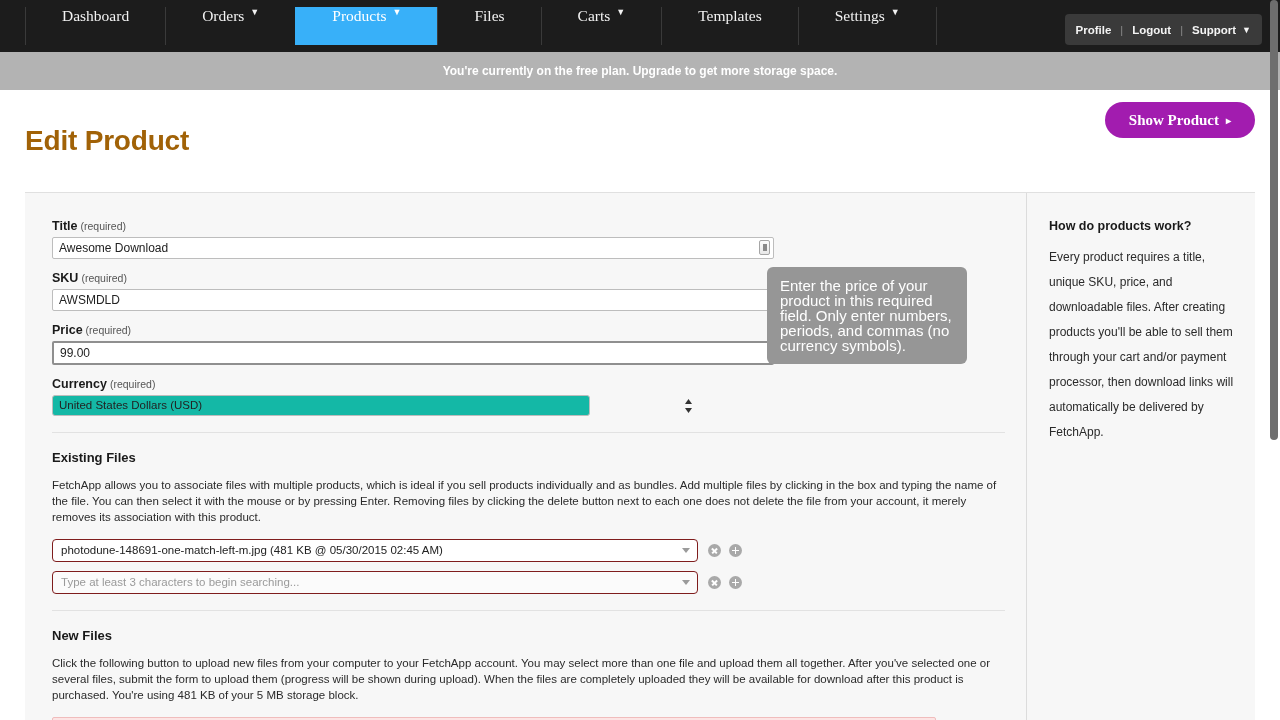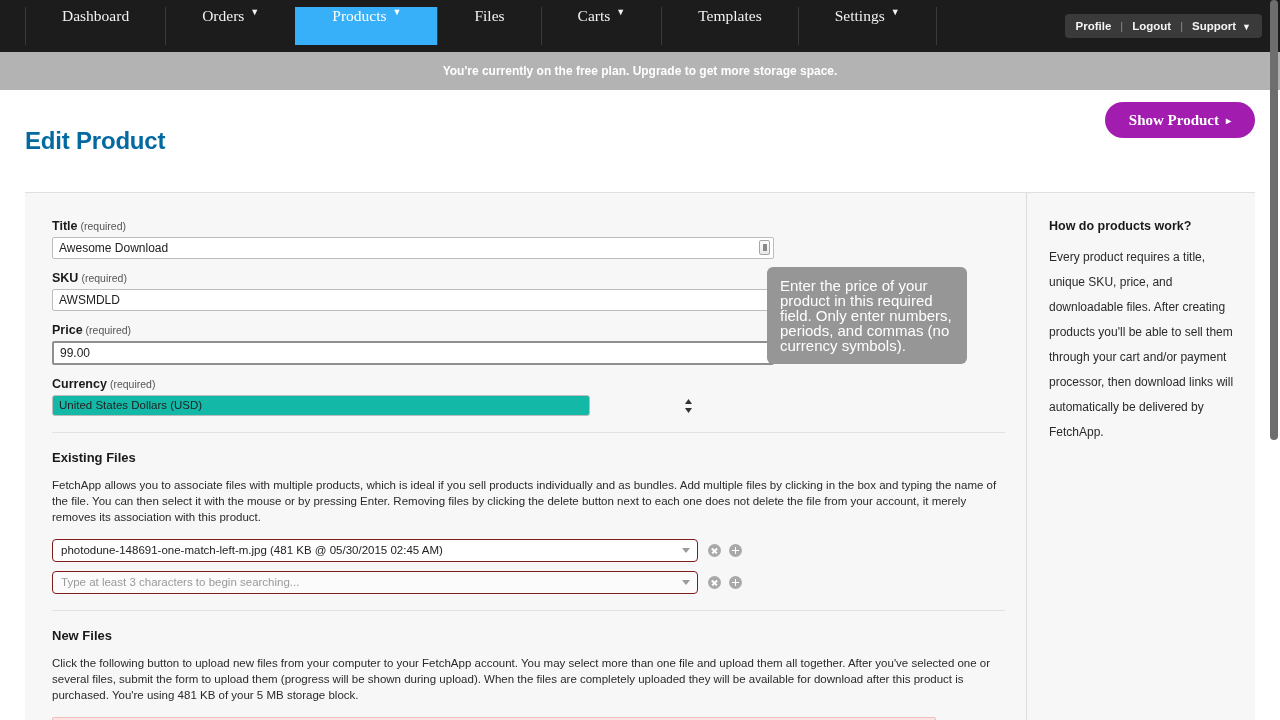--- a/index.html
+++ b/index.html
@@ -57,7 +57,7 @@
     position: absolute;
     right: 18px;
     top: 14px;
-    height: 24px;
+    height: 31px;
     background: #3a3a3a;
     border-radius: 4px;
     display: flex;

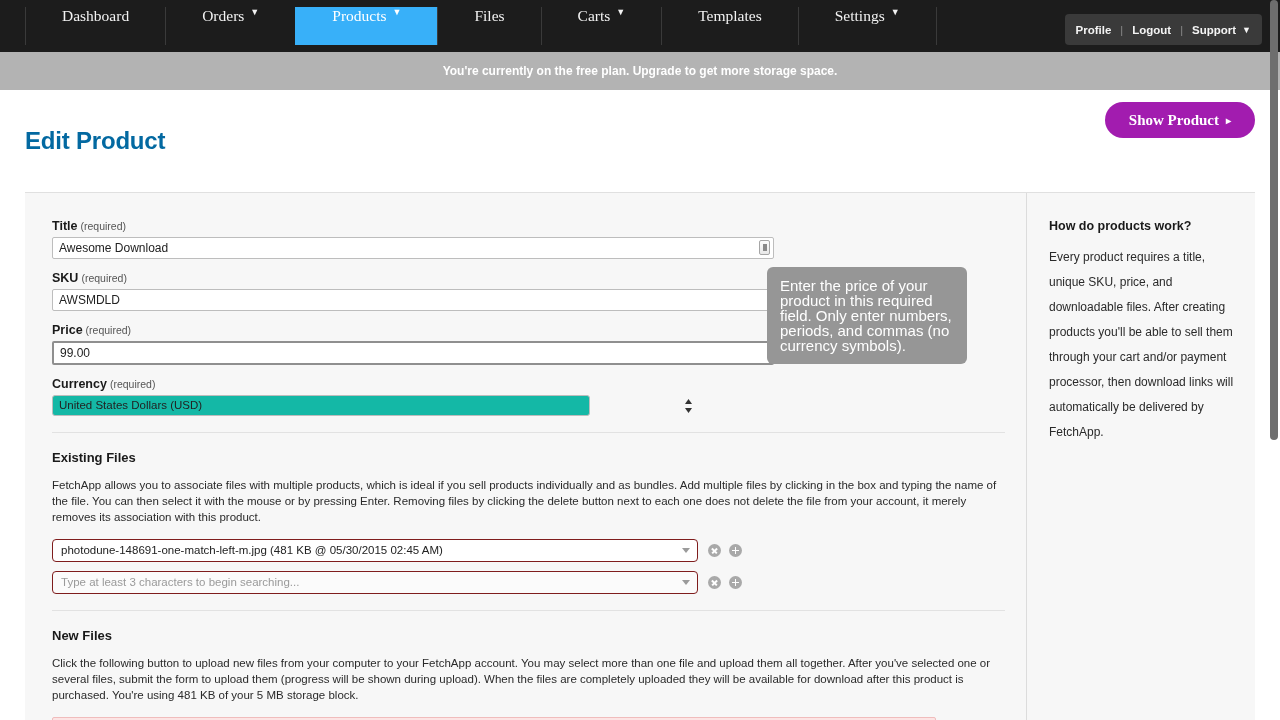--- a/index.html
+++ b/index.html
@@ -98,9 +98,9 @@
     align-items: center;
   }
   .page-title {
-    font-size: 24px;
-    font-weight: 700;
-    color: #0369a1;
+    font-size: 28px;
+    font-weight: 700;
+    color: #a16207;
     letter-spacing: -0.2px;
   }
   .show-product-btn {

